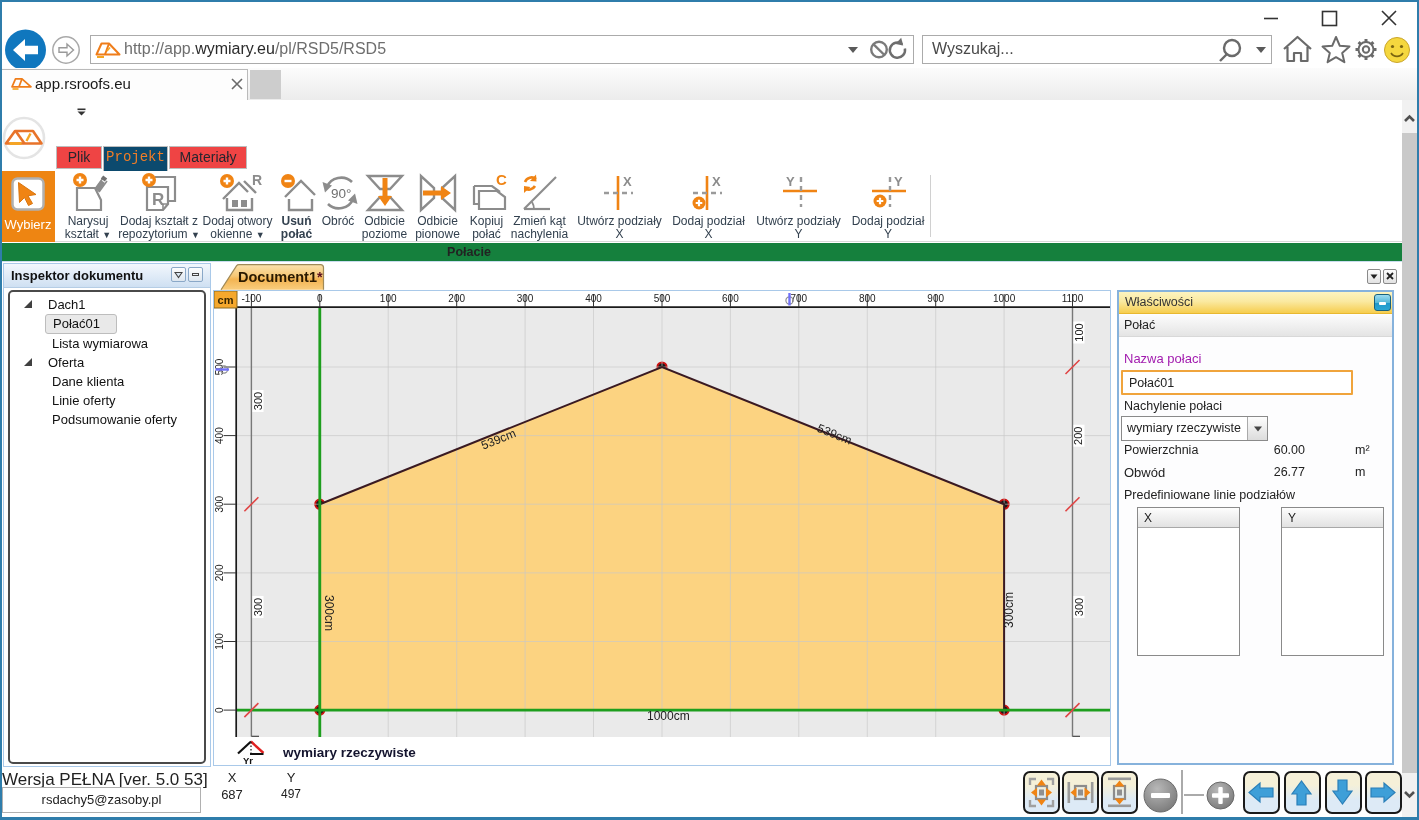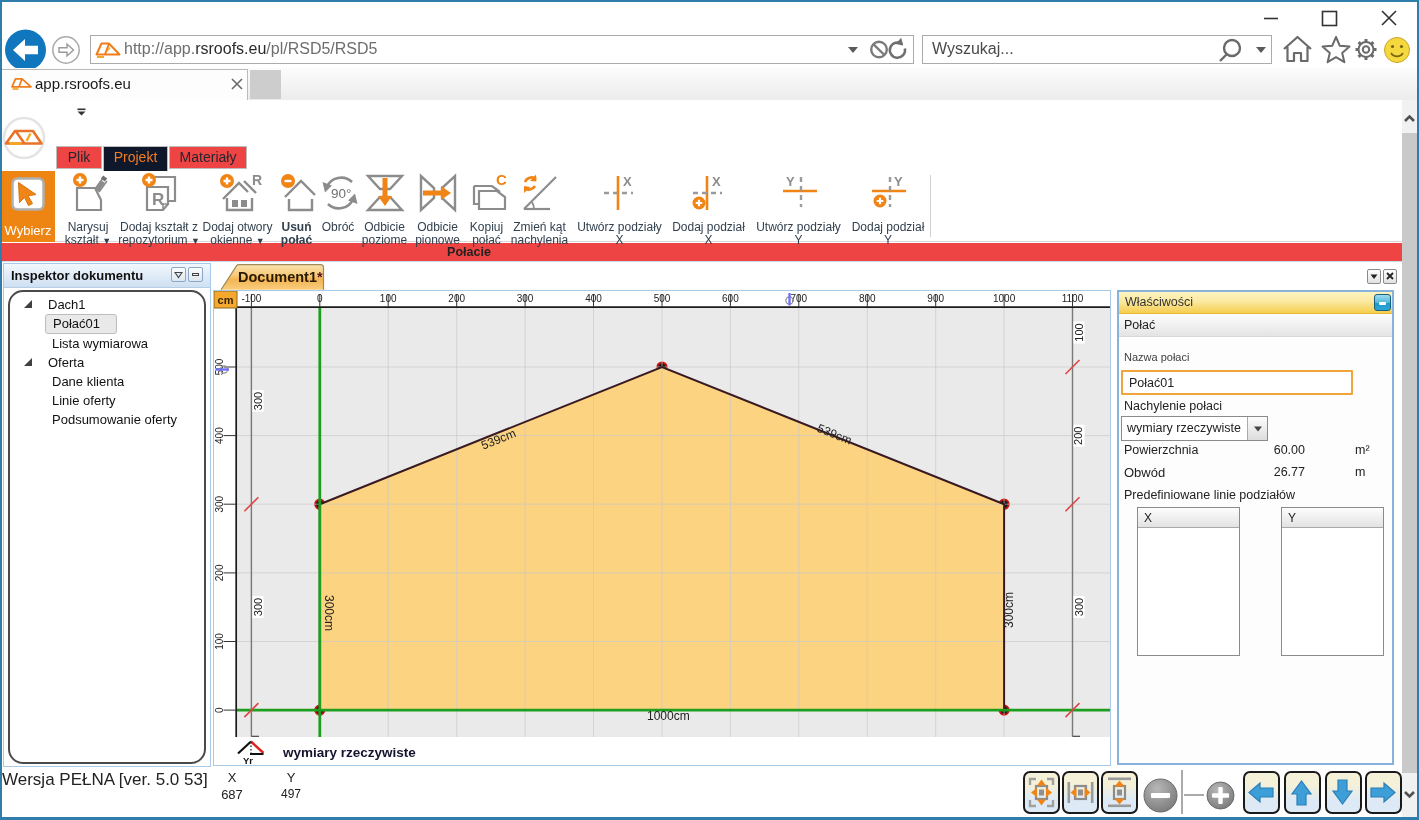--- a/index.html
+++ b/index.html
@@ -70,7 +70,7 @@
     <path d="M2 16 L9 16" stroke="#f5a623" stroke-width="2"></path>
     <path d="M12 10 L15 6.5" stroke="#f5a623" stroke-width="1.6"></path>
   </svg>
-  <div class="abs urltext" style="left:124px;top:40px;">http://app.<span class="urldark">rsroofs.eu</span>/pl/RSD5/RSD5</div>
+  <div class="abs urltext" style="left:124px;top:40px;">http://app.<span class="urldark">wymiary.eu</span>/pl/RSD5/RSD5</div>
   <svg class="abs" style="left:840px;top:35px" width="70" height="29" viewBox="0 0 70 29">
     <path d="M8 12 L18 12 L13 18 Z" fill="#5a5a5a"></path>
     <circle cx="39" cy="14.5" r="7.8" fill="none" stroke="#7a7a7a" stroke-width="2.4"></circle>

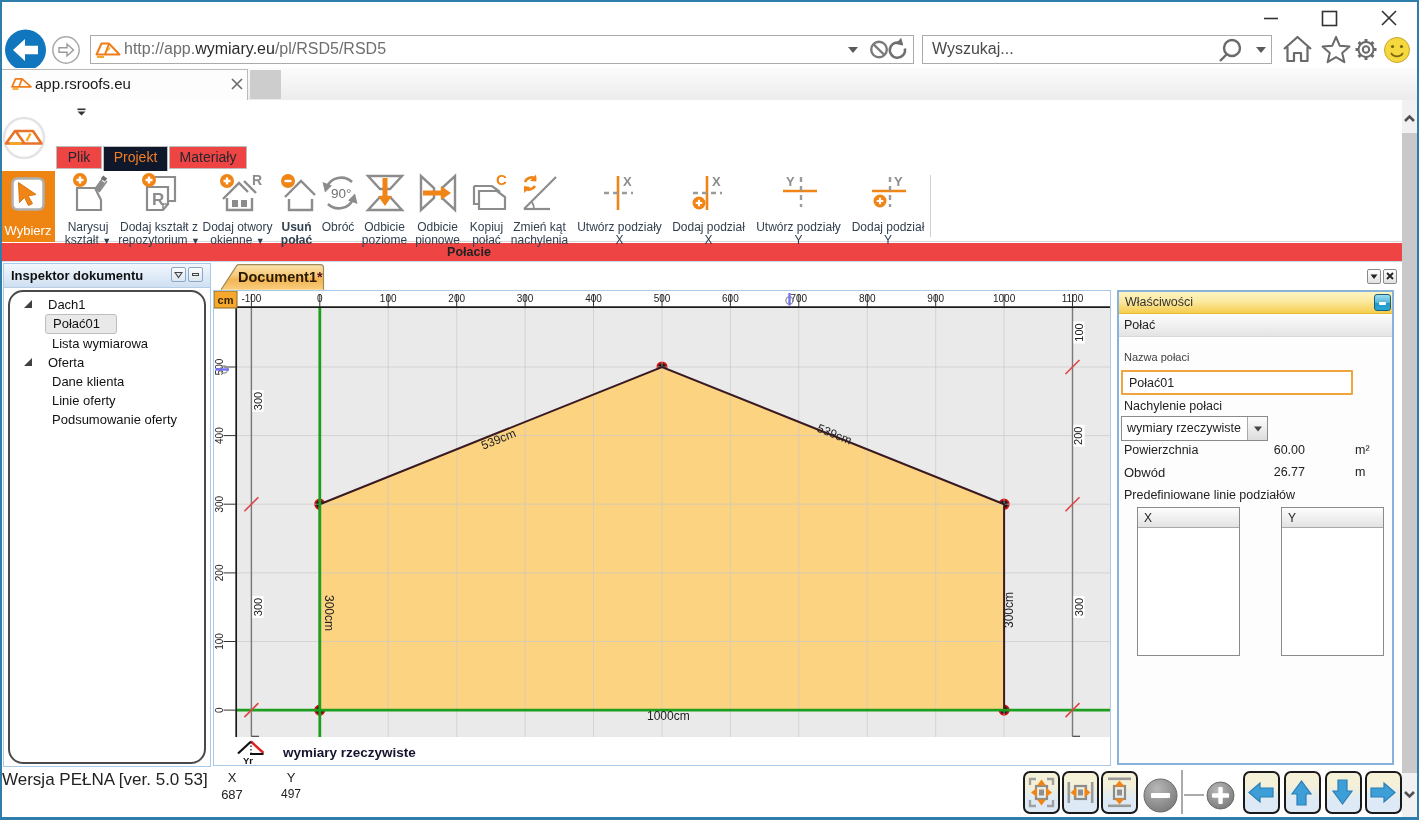--- a/index.html
+++ b/index.html
@@ -23,7 +23,7 @@
 
 #page { left:2px; top:100px; width:1400px; height:717px; background:#fff; }
 .mtab { position:absolute; top:146px; height:23px; border:1px solid #bdbdbd; background:#ef4444; color:#26262e; font-size:14px; text-align:center; line-height:21px; }
-.mtab.active { background:#0f172a; border-bottom:none; color:#f07d26; height:25px; }
+.mtab.active { background:#0c4a6e; border-bottom:none; color:#f07d26; height:25px;font-family:Liberation Mono, monospace; }
 #toolbar { left:2px; top:171px; width:1400px; height:71px; background:#fff; border-bottom:1px solid #d9d9d9; }
 .tbtn { position:absolute; top:0; height:71px; text-align:center; color:#33414f; font-size:12px; line-height:13px; }
 .tbtn .lbl { position:absolute; left:0; right:0; top:44px;margin-top:6px; }

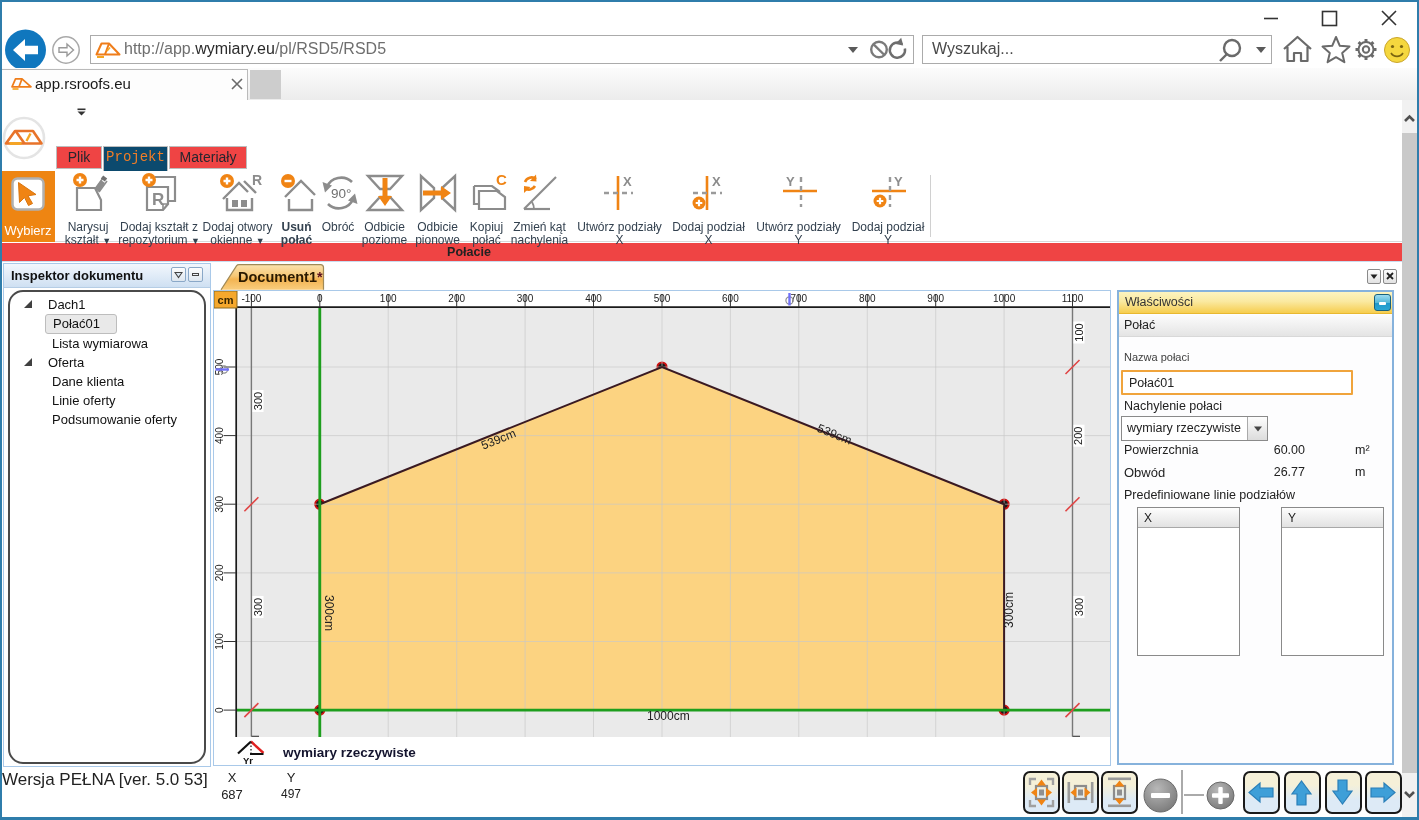--- a/index.html
+++ b/index.html
@@ -26,7 +26,7 @@
 .mtab.active { background:#0c4a6e; border-bottom:none; color:#f07d26; height:25px;font-family:Liberation Mono, monospace; }
 #toolbar { left:2px; top:171px; width:1400px; height:71px; background:#fff; border-bottom:1px solid #d9d9d9; }
 .tbtn { position:absolute; top:0; height:71px; text-align:center; color:#33414f; font-size:12px; line-height:13px; }
-.tbtn .lbl { position:absolute; left:0; right:0; top:44px;margin-top:6px; }
+.tbtn .lbl { position:absolute; left:0; right:0; top:44px; }
 .ticon { position:absolute; top:4px; }
 #wybierz { left:1px; width:54px; height:71px; background:#ee8512; color:#fff; }
 #polacie-bar { left:2px; top:243px; width:1400px; height:19px; background:#ef4444; }

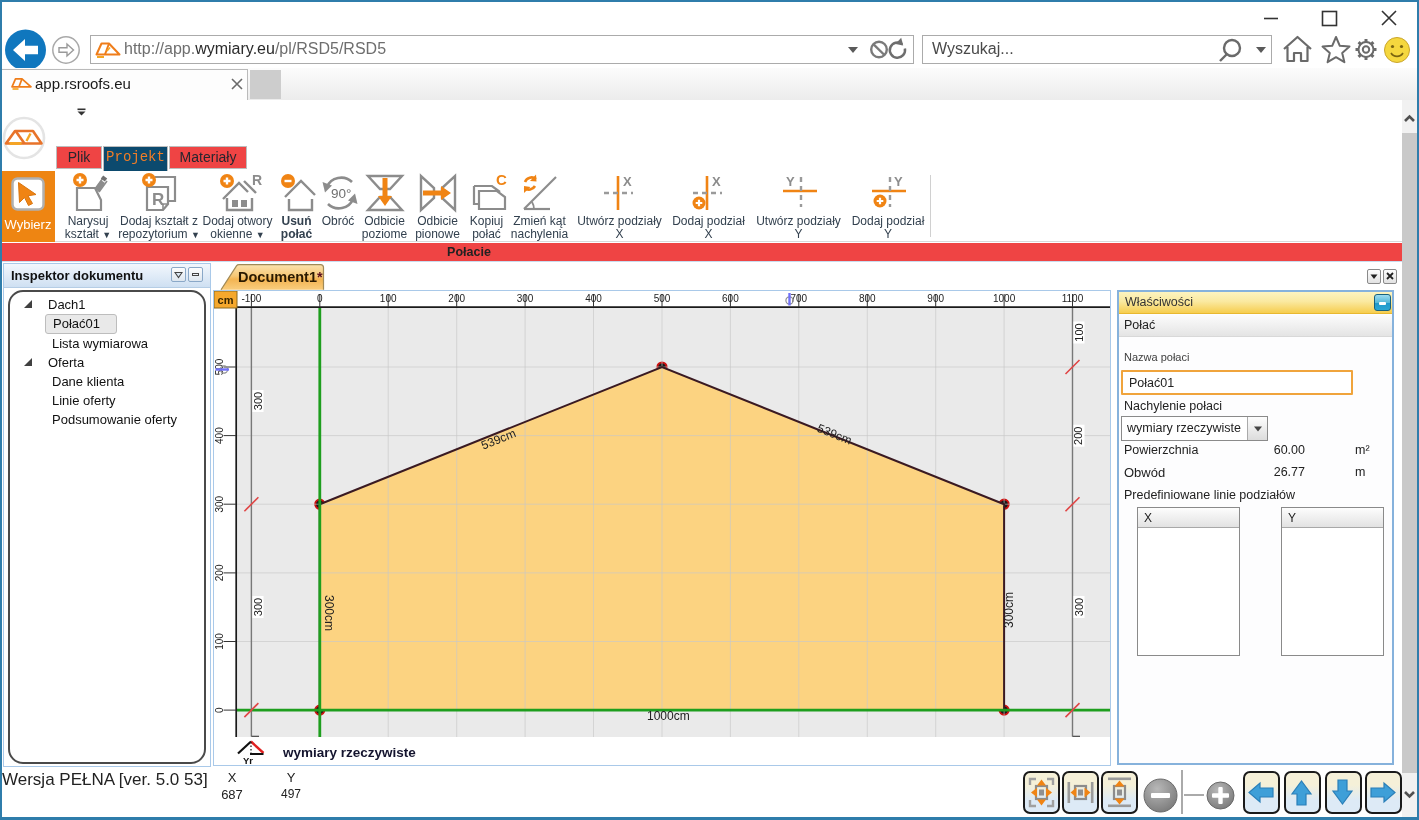--- a/index.html
+++ b/index.html
@@ -29,7 +29,7 @@
 .tbtn .lbl { position:absolute; left:0; right:0; top:44px; }
 .ticon { position:absolute; top:4px; }
 #wybierz { left:1px; width:54px; height:71px; background:#ee8512; color:#fff; }
-#polacie-bar { left:2px; top:243px; width:1400px; height:19px; background:#ef4444; }
+#polacie-bar { left:2px; top:243px; width:1400px; height:19px; background:#15803d; }
 
 #leftpanel { left:3px; top:263px; width:208px; height:504px; border:1px solid #a9c9e9; background:#fff; }
 #lp-head { left:0px; top:0px; width:206px; height:24px; background:linear-gradient(#f2f7fd,#cfe0f2); border-bottom:1px solid #b5cde5; color:#111; font-weight:bold; font-size:13px; line-height:24px; padding-left:7px; }

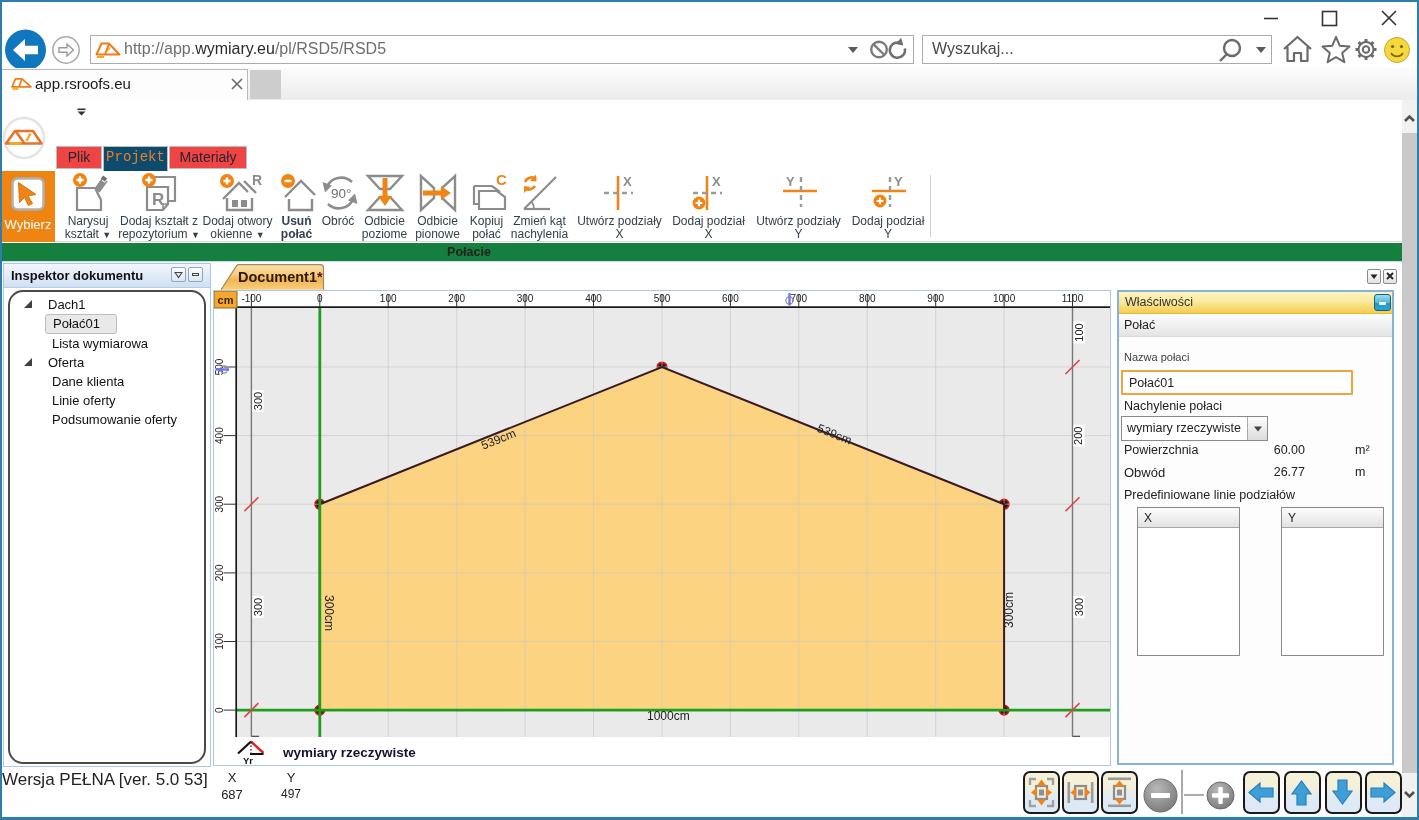--- a/index.html
+++ b/index.html
@@ -33,7 +33,7 @@
 
 #leftpanel { left:3px; top:263px; width:208px; height:504px; border:1px solid #a9c9e9; background:#fff; }
 #lp-head { left:0px; top:0px; width:206px; height:24px; background:linear-gradient(#f2f7fd,#cfe0f2); border-bottom:1px solid #b5cde5; color:#111; font-weight:bold; font-size:13px; line-height:24px; padding-left:7px; }
-#lp-body { left:4px; top:26px; width:198px; height:474px; background:#fff; border:2px solid #4a4a4a; border-radius:15px; }
+#lp-body { left:4px; top:26px; width:198px; height:474px; background:#fff; border:2px solid #4a4a4a; border-radius:5px; }
 .treerow { position:absolute; left:0; font-size:13px; color:#111; }
 .tri { position:absolute; width:0; height:0; border-left:8px solid transparent; border-bottom:8px solid #404040; }
 #canvaspanel { left:213px; top:290px; width:898px; height:476px; border:1px solid #a9c9e9; background:#fff; }

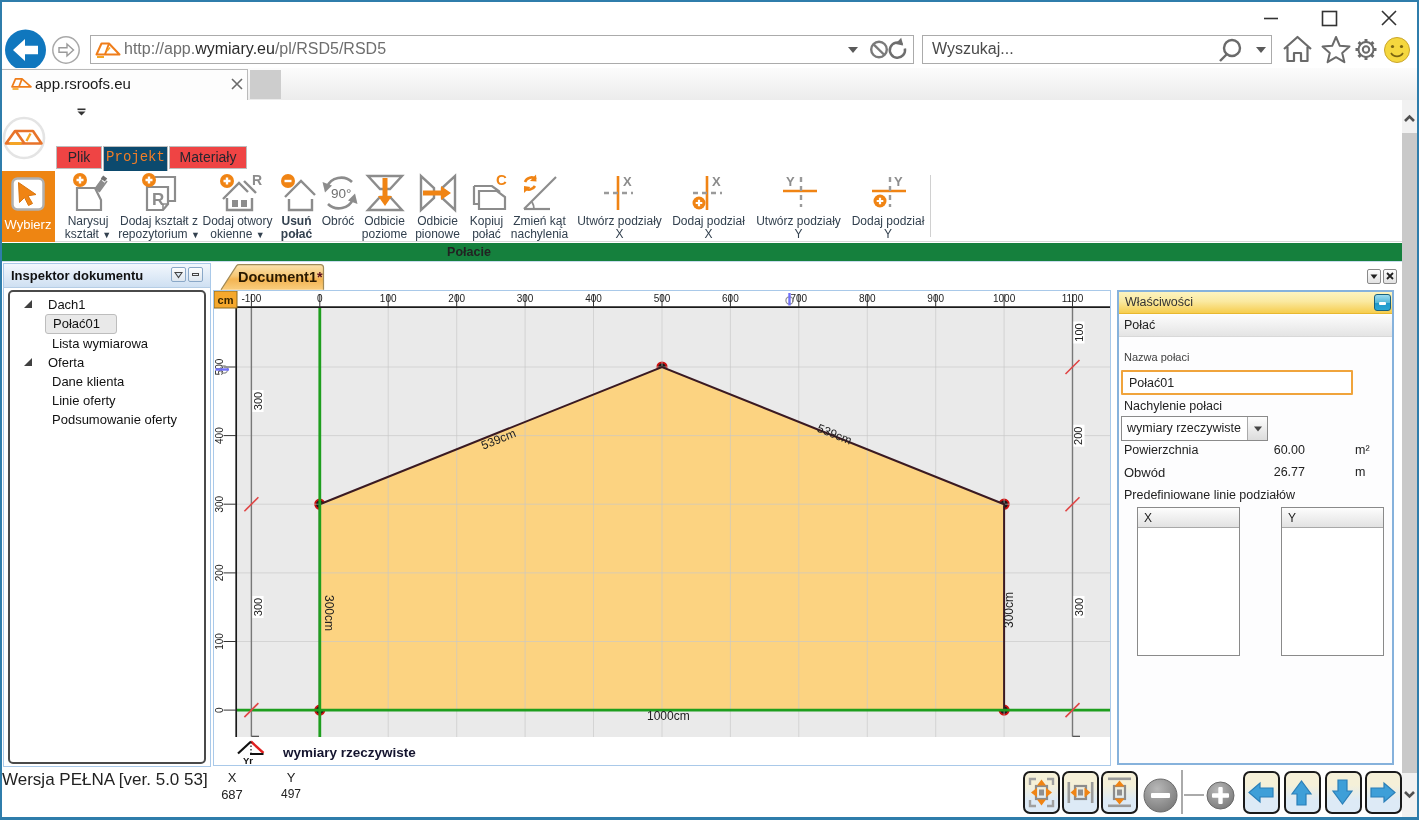--- a/index.html
+++ b/index.html
@@ -492,7 +492,7 @@
     <div class="abs" style="left:0;top:23px;width:273px;height:22px;background:linear-gradient(#fcfcfc,#e4e4e4);border-bottom:1px solid #d8d8d8;">
       <div class="abs" style="left:5px;top:3px;font-size:12.5px;color:#222;">Połać</div>
     </div>
-    <div class="abs" style="left:5px;top:59px;font-size:11px;color:#404040;">Nazwa połaci</div>
+    <div class="abs" style="left:5px;top:59px;font-size:13px;color:#a21caf;">Nazwa połaci</div>
     <div class="abs" style="left:2px;top:78px;width:232px;height:25px;background:#fff;border:2px solid #f0a43c;border-radius:1px;">
       <div class="abs" style="left:6px;top:4px;font-size:12.5px;color:#222;">Połać01</div>
     </div>

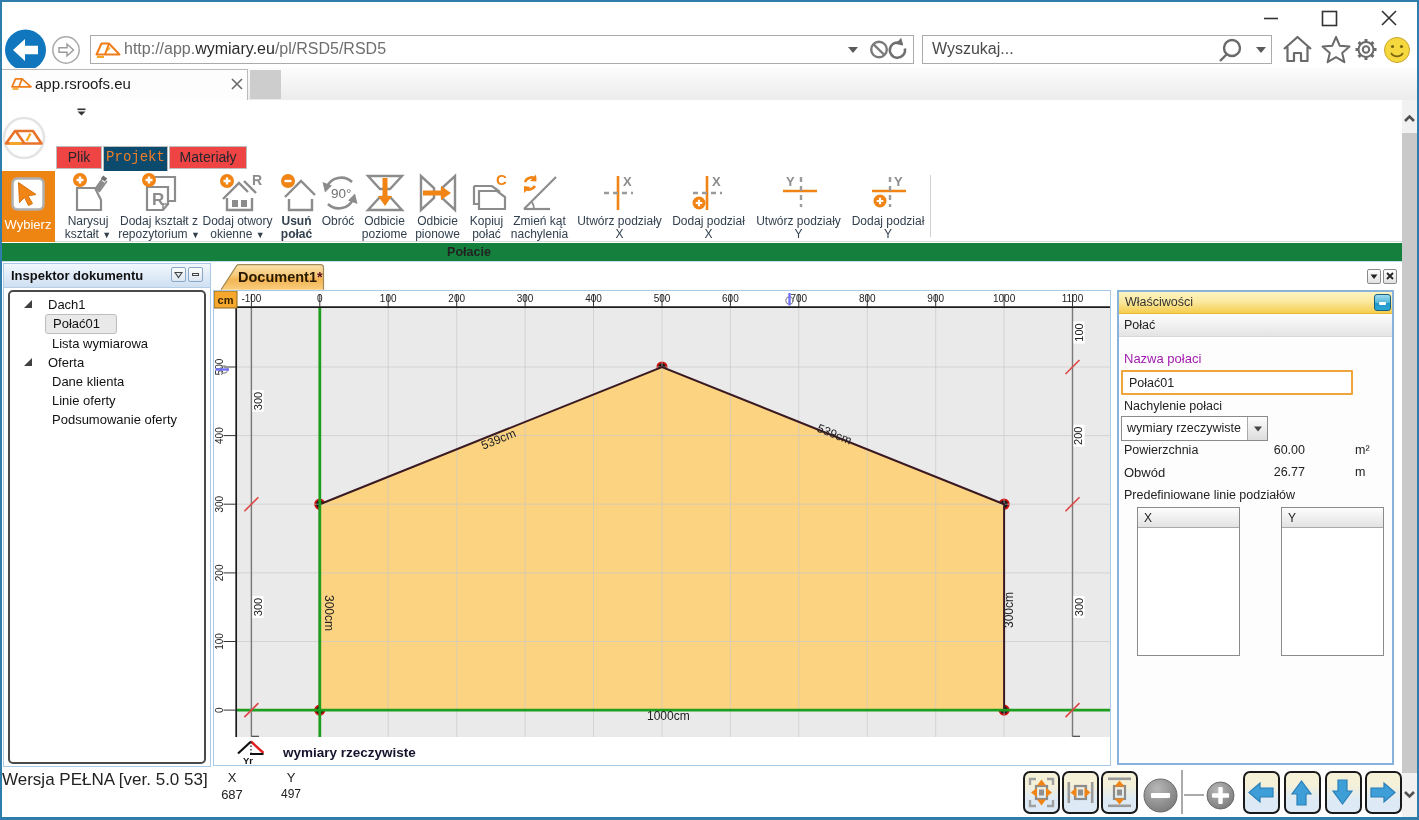--- a/index.html
+++ b/index.html
@@ -526,6 +526,7 @@
 
   <div class="abs" id="statusrow"></div>
   <div class="abs" style="left:2px;top:770px;font-size:17px;color:#222;">Wersja PEŁNA [ver. 5.0 53]</div>
+  <div class="abs" id="emailbox">rsdachy5@zasoby.pl</div>
   <div class="abs" style="left:222px;top:770px;width:20px;text-align:center;font-size:13px;color:#222;">X</div>
   <div class="abs" style="left:281px;top:770px;width:20px;text-align:center;font-size:13px;color:#222;">Y</div>
   <div class="abs" style="left:219px;top:787px;width:26px;text-align:center;font-size:13px;color:#222;">687</div>

